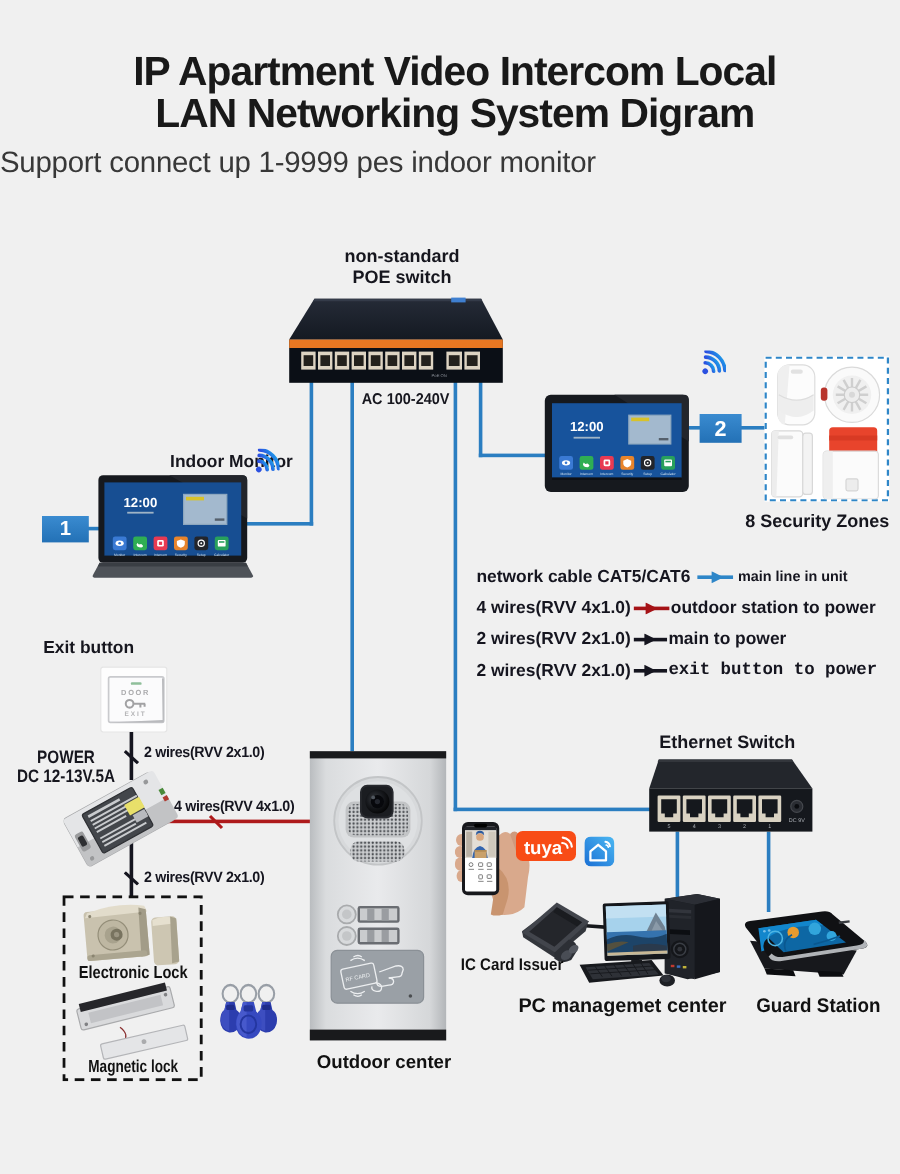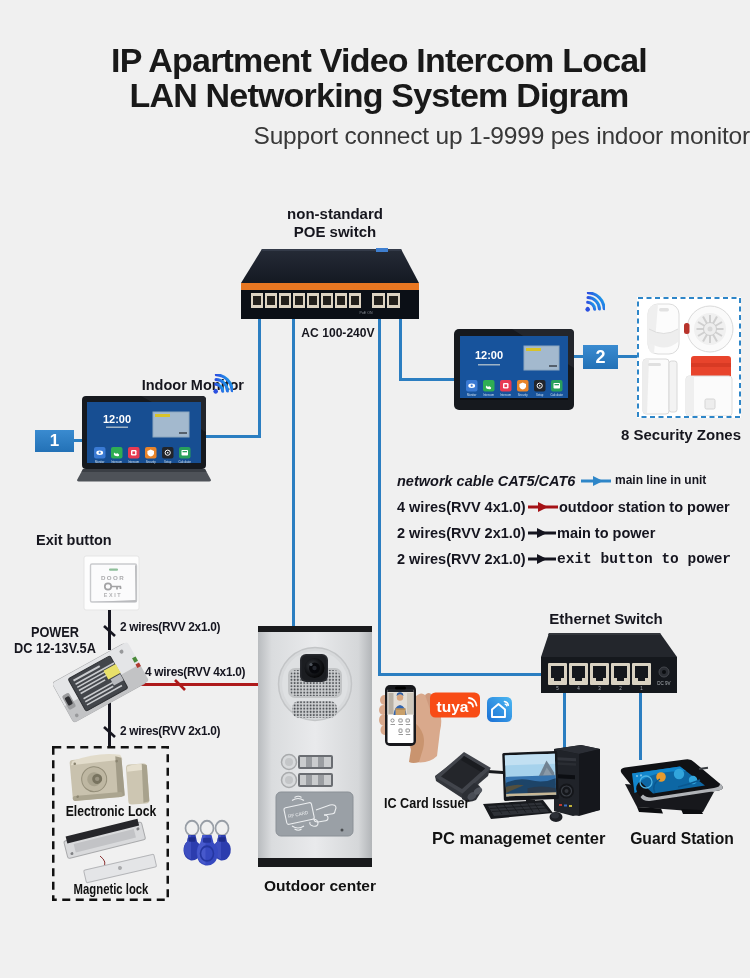--- a/index.html
+++ b/index.html
@@ -13,7 +13,7 @@
 <body>
 
 <div class="abs b" style="left:4px;width:750px;top:43px;text-align:center;font-size:34px;line-height:34.5px;letter-spacing:-0.8px;color:#191919;">IP Apartment Video Intercom Local<br>LAN Networking System Digram</div>
-<div class="abs" style="left:0;width:750px;top:122px;text-align:right;font-size:24.5px;letter-spacing:-0.2px;color:#383838;">Support connect up 1-9999 pes indoor monitor</div>
+<div class="abs" style="left:0;width:750px;top:122px;text-align:left;font-size:24.5px;letter-spacing:-0.2px;color:#383838;">Support connect up 1-9999 pes indoor monitor</div>
 
 <div class="abs b" style="left:235px;width:200px;top:205px;text-align:center;font-size:15px;line-height:18px;color:#16161e;">non-standard<br>POE switch</div>
 <div class="abs b" style="left:238px;width:200px;top:325px;text-align:center;font-size:13px;color:#16161e;transform:scaleX(0.93);">AC 100-240V</div>

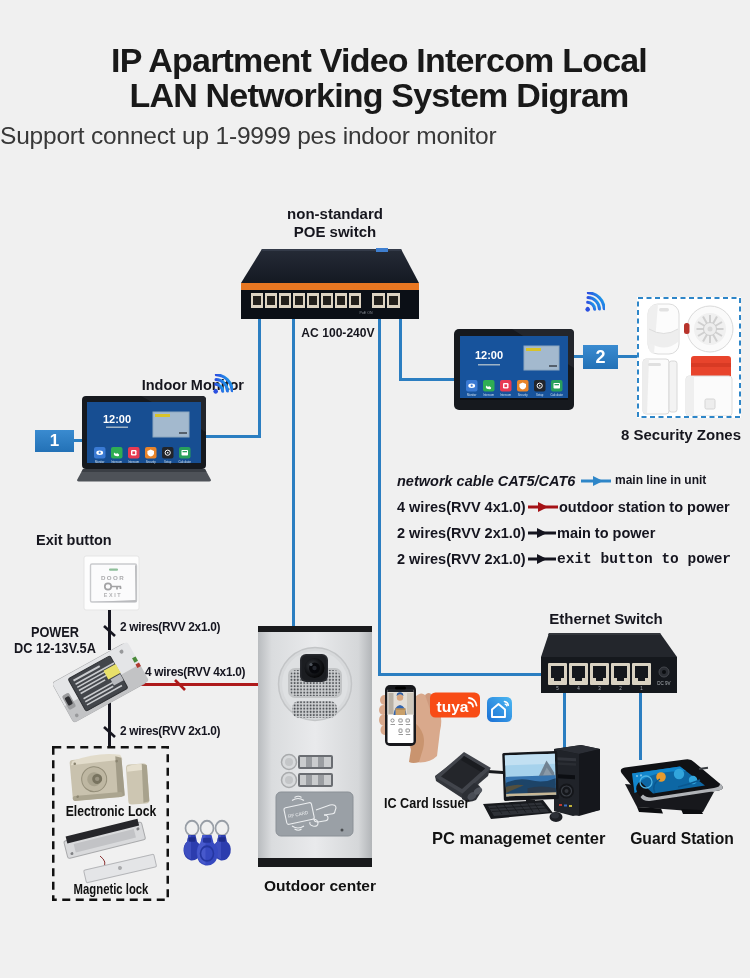--- a/index.html
+++ b/index.html
@@ -231,7 +231,7 @@
 </svg>
 <div class="abs b" style="left:606px;width:150px;top:426px;text-align:center;font-size:15px;color:#16161e;">8 Security Zones</div>
 
-<div class="abs b" style="left:397px;top:473px;font-size:14.5px;color:#15151f;font-style:italic;">network cable CAT5/CAT6</div>
+<div class="abs b" style="left:397px;top:473px;font-size:14.5px;color:#15151f;">network cable CAT5/CAT6</div>
 <svg class="abs" style="left:581px;top:476px;" width="30" height="10" viewBox="0 0 30 10">
     <rect x="0" y="3.5" width="30" height="3" fill="#2e86c8"></rect>
     <path d="M12,0 L22,5 L12,10 Z" fill="#2e86c8"></path>

